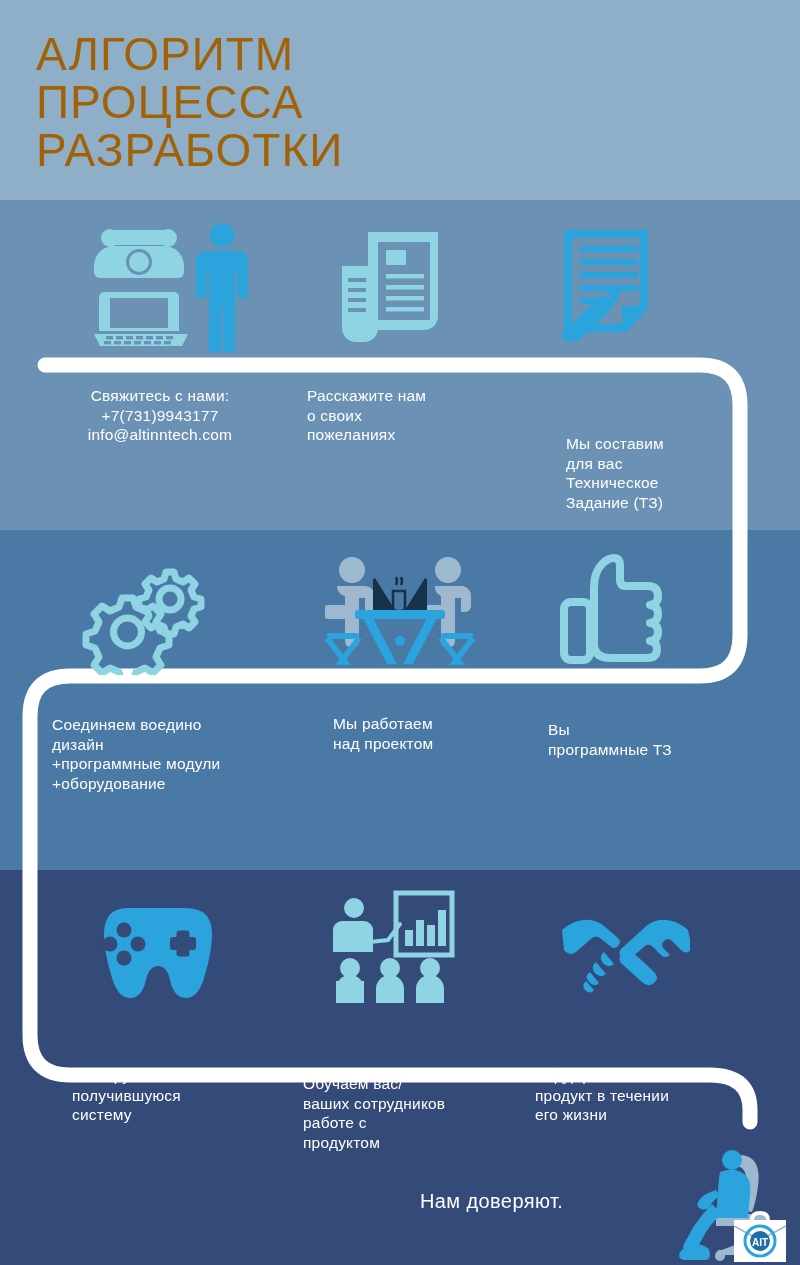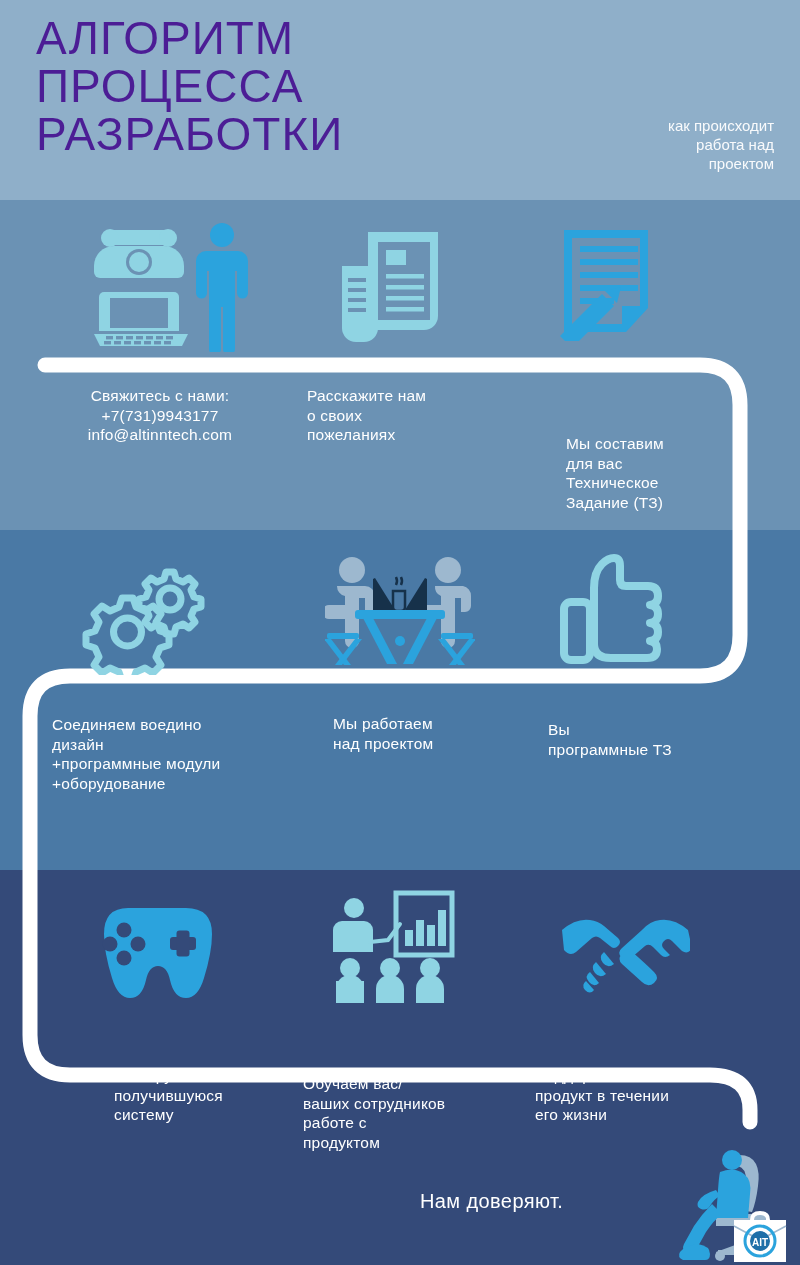--- a/index.html
+++ b/index.html
@@ -20,8 +20,8 @@
 
   
   .title {
-    position:absolute; left:36px; top:14px;
-    color:#4c1d95; font-size:46px; line-height:48px;
+    position:absolute; left:36px; top:30px;
+    color:#a16207; font-size:46px; line-height:48px;
     letter-spacing:1px; font-weight:300; white-space:pre-line;
   }
   .subtitle {

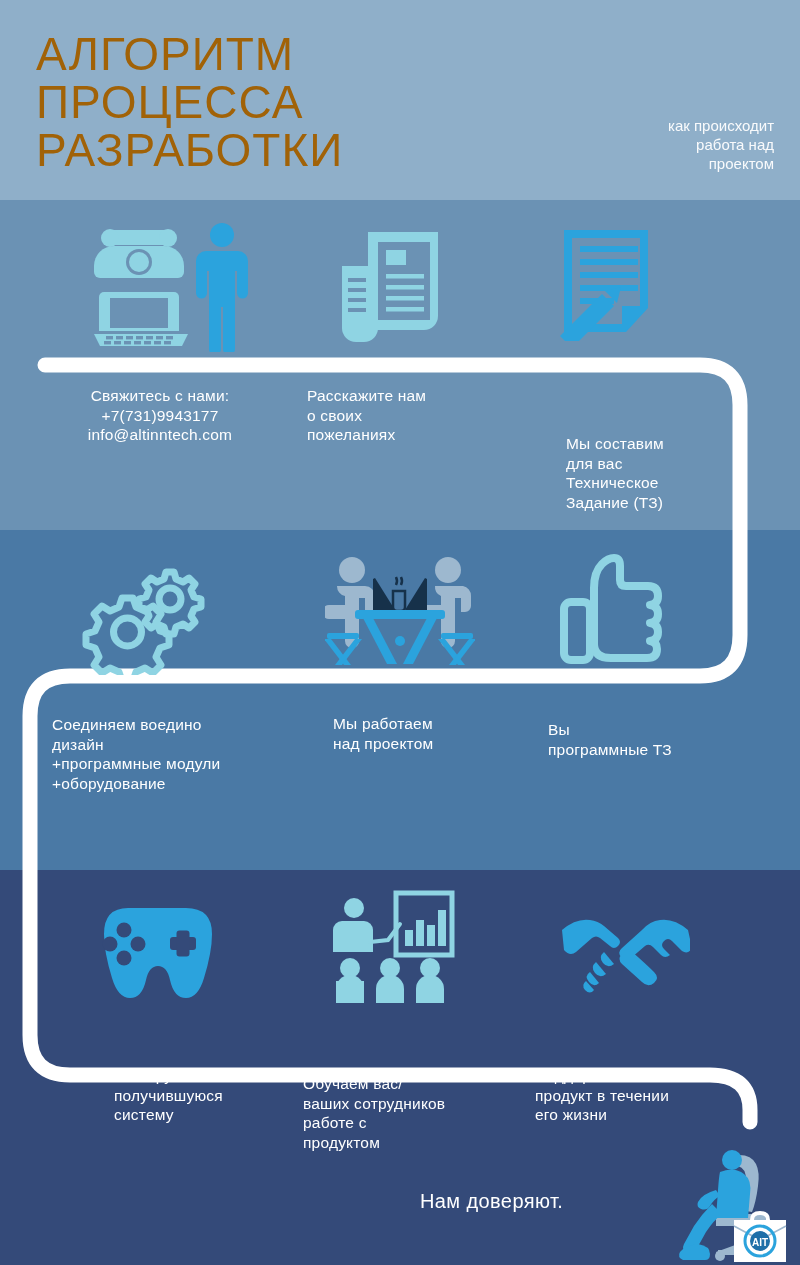--- a/index.html
+++ b/index.html
@@ -76,9 +76,6 @@
   <div class="title">АЛГОРИТМ
 ПРОЦЕССА
 РАЗРАБОТКИ</div>
-  <div class="subtitle">как происходит
-работа над
-проектом</div>
 
   <svg class="snake" viewBox="0 0 800 1265">
     <path d="M45,365

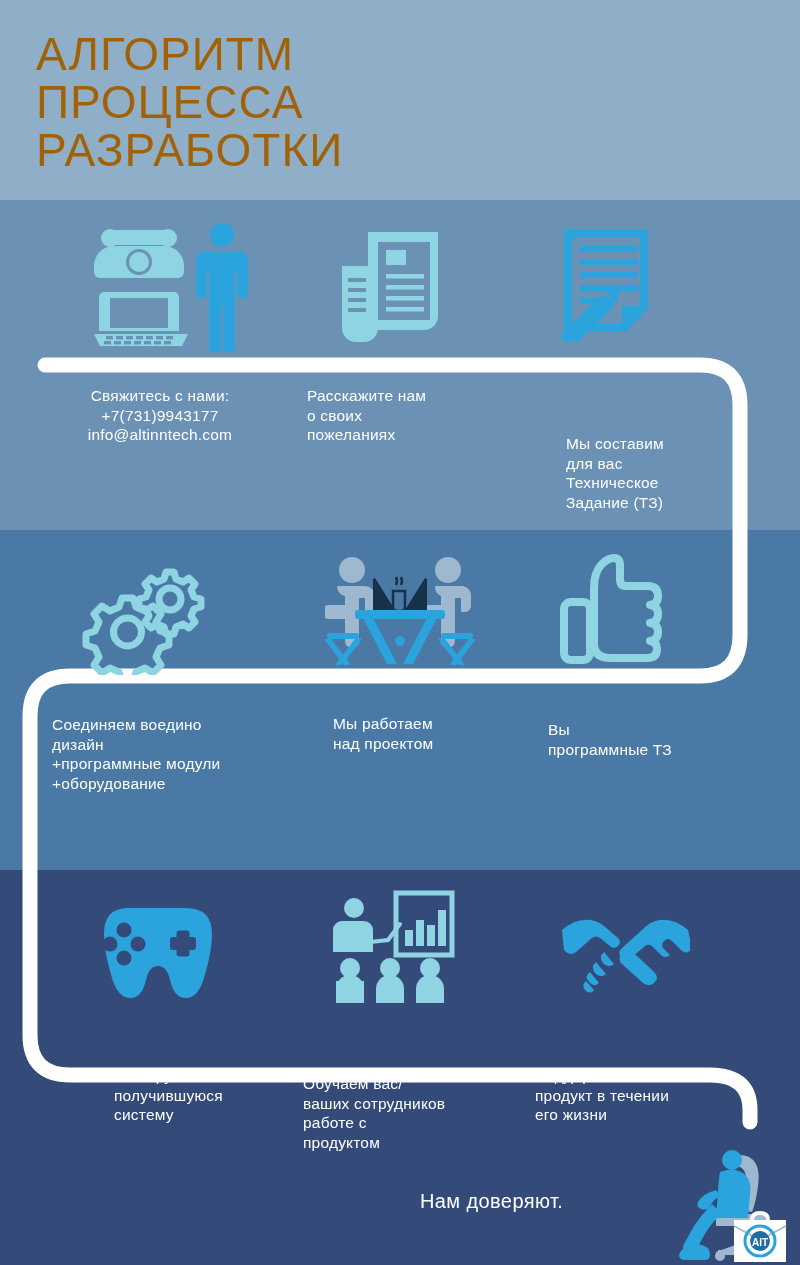--- a/index.html
+++ b/index.html
@@ -334,7 +334,7 @@
   </div>
 
   <div class="row r3-caps">
-    <div class="caption" style="left:72px; top:0; width:210px;margin-left:42px;">Тестируем
+    <div class="caption" style="left:72px; top:0; width:210px;">Тестируем
 получившуюся
 систему</div>
     <div class="caption" style="left:303px; top:8px; width:220px;">Обучаем вас/

